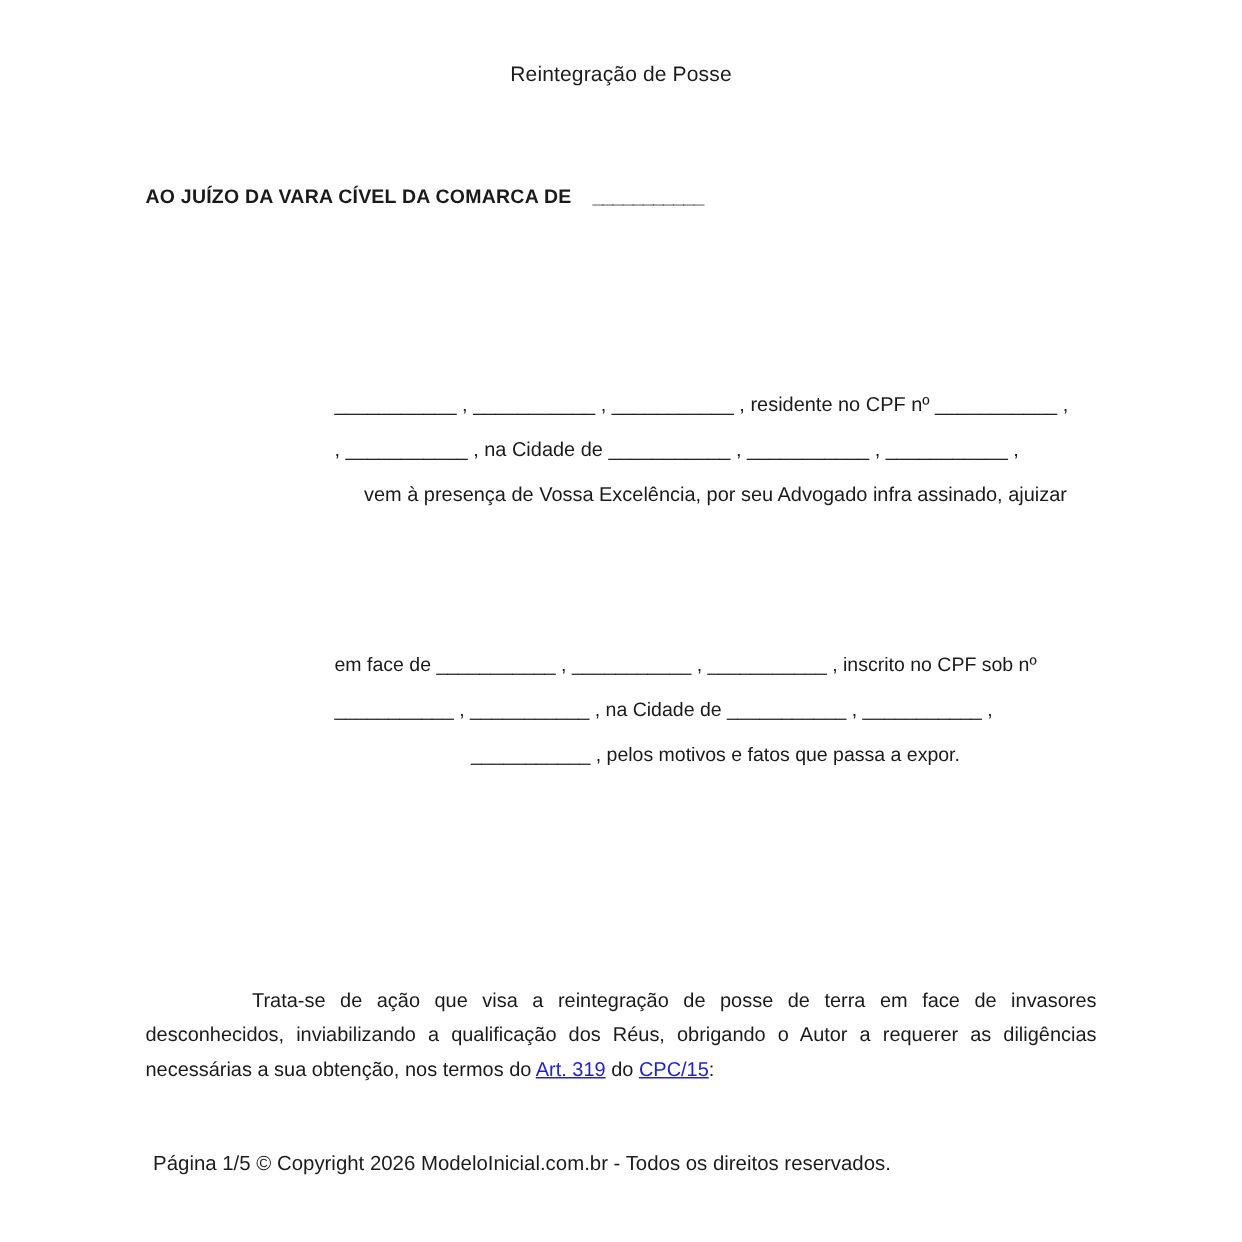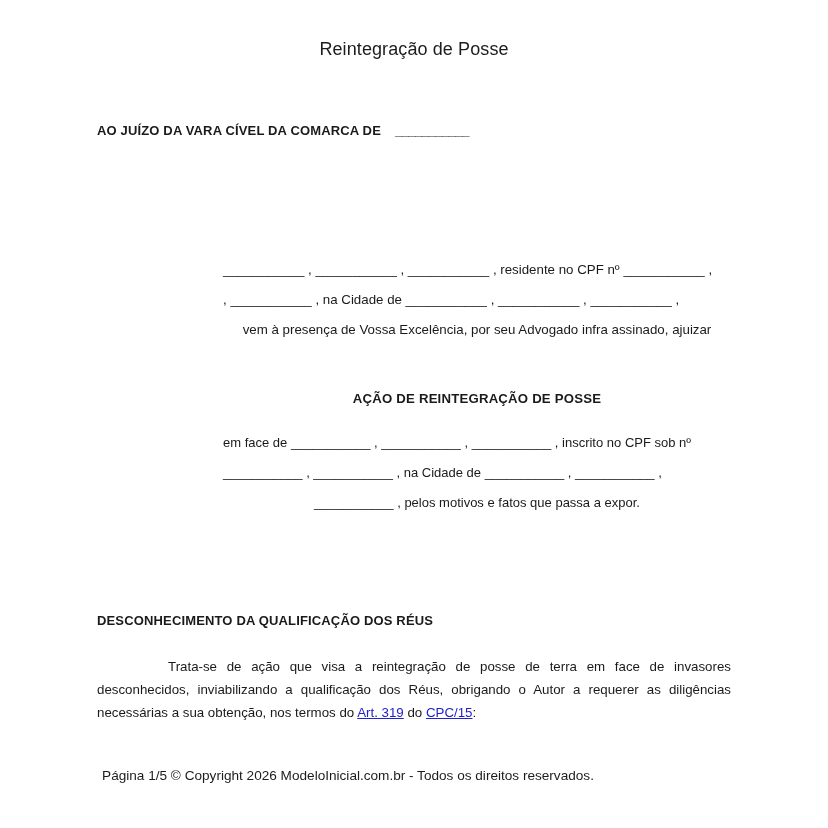--- a/index.html
+++ b/index.html
@@ -32,7 +32,7 @@
     left: 0;
     width: 828px;
     text-align: center;
-    font-size: 18px;
+    font-size: 14px;
     line-height: 20px;
     color: #1c1c1c;
     letter-spacing: 0.1px;

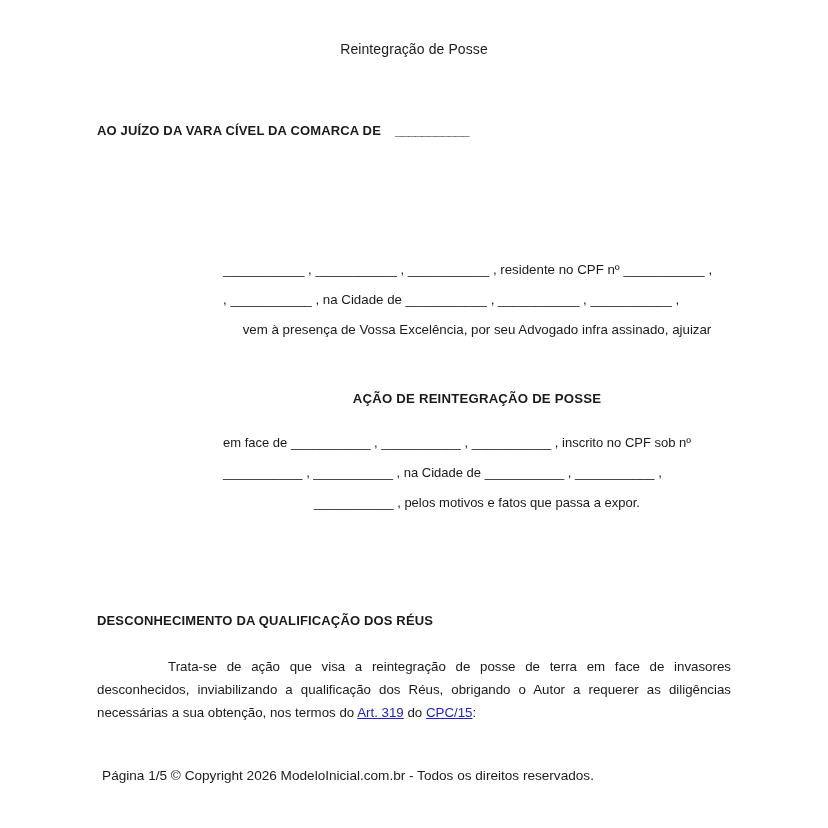--- a/index.html
+++ b/index.html
@@ -163,7 +163,6 @@
     <p class="no-justify">vem à presença de Vossa Excelência, por seu Advogado infra assinado, ajuizar</p>
   </div>
 
-  <div class="action-heading">AÇÃO DE REINTEGRAÇÃO DE POSSE</div>
 
   <div class="def-block">
     <p>em face de ___________ ,  ___________ ,  ___________ , inscrito no CPF sob nº</p>

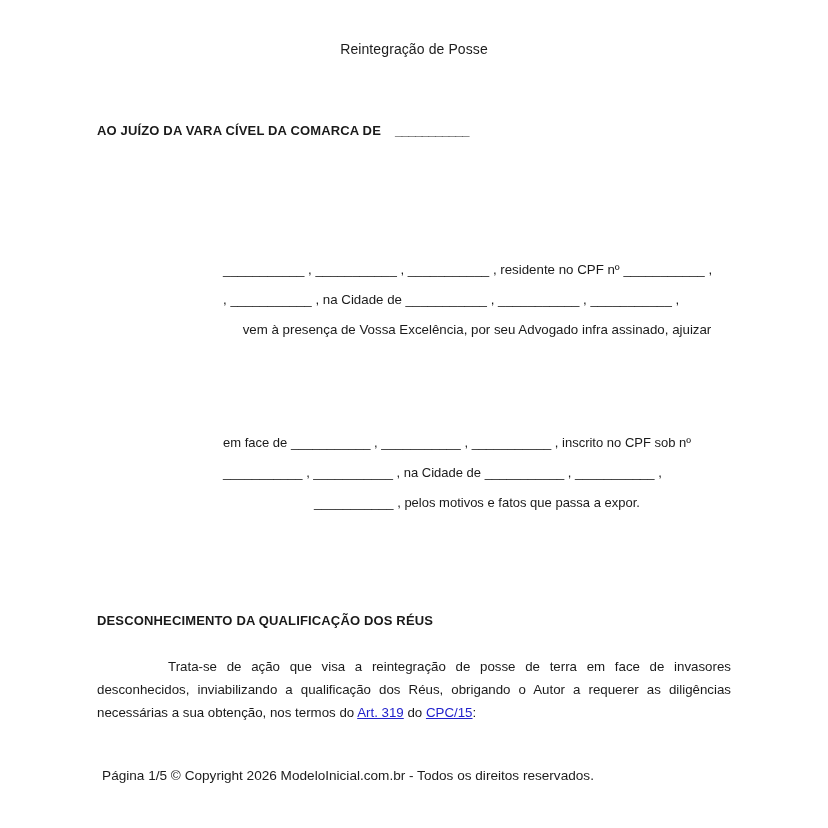--- a/index.html
+++ b/index.html
@@ -170,7 +170,6 @@
     <p class="no-justify">___________ , pelos motivos e fatos que passa a expor.</p>
   </div>
 
-  <div class="section-title">DESCONHECIMENTO DA QUALIFICAÇÃO DOS RÉUS</div>
 
   <div class="body-para"><span>Trata-se de ação que visa a reintegração de posse de terra em face de invasores desconhecidos, inviabilizando a qualificação dos Réus, obrigando o Autor a requerer as diligências necessárias a sua obtenção, nos termos do </span><span class="lnk">Art. 319</span><span> do </span><span class="lnk">CPC/15</span><span>:</span></div>
 

